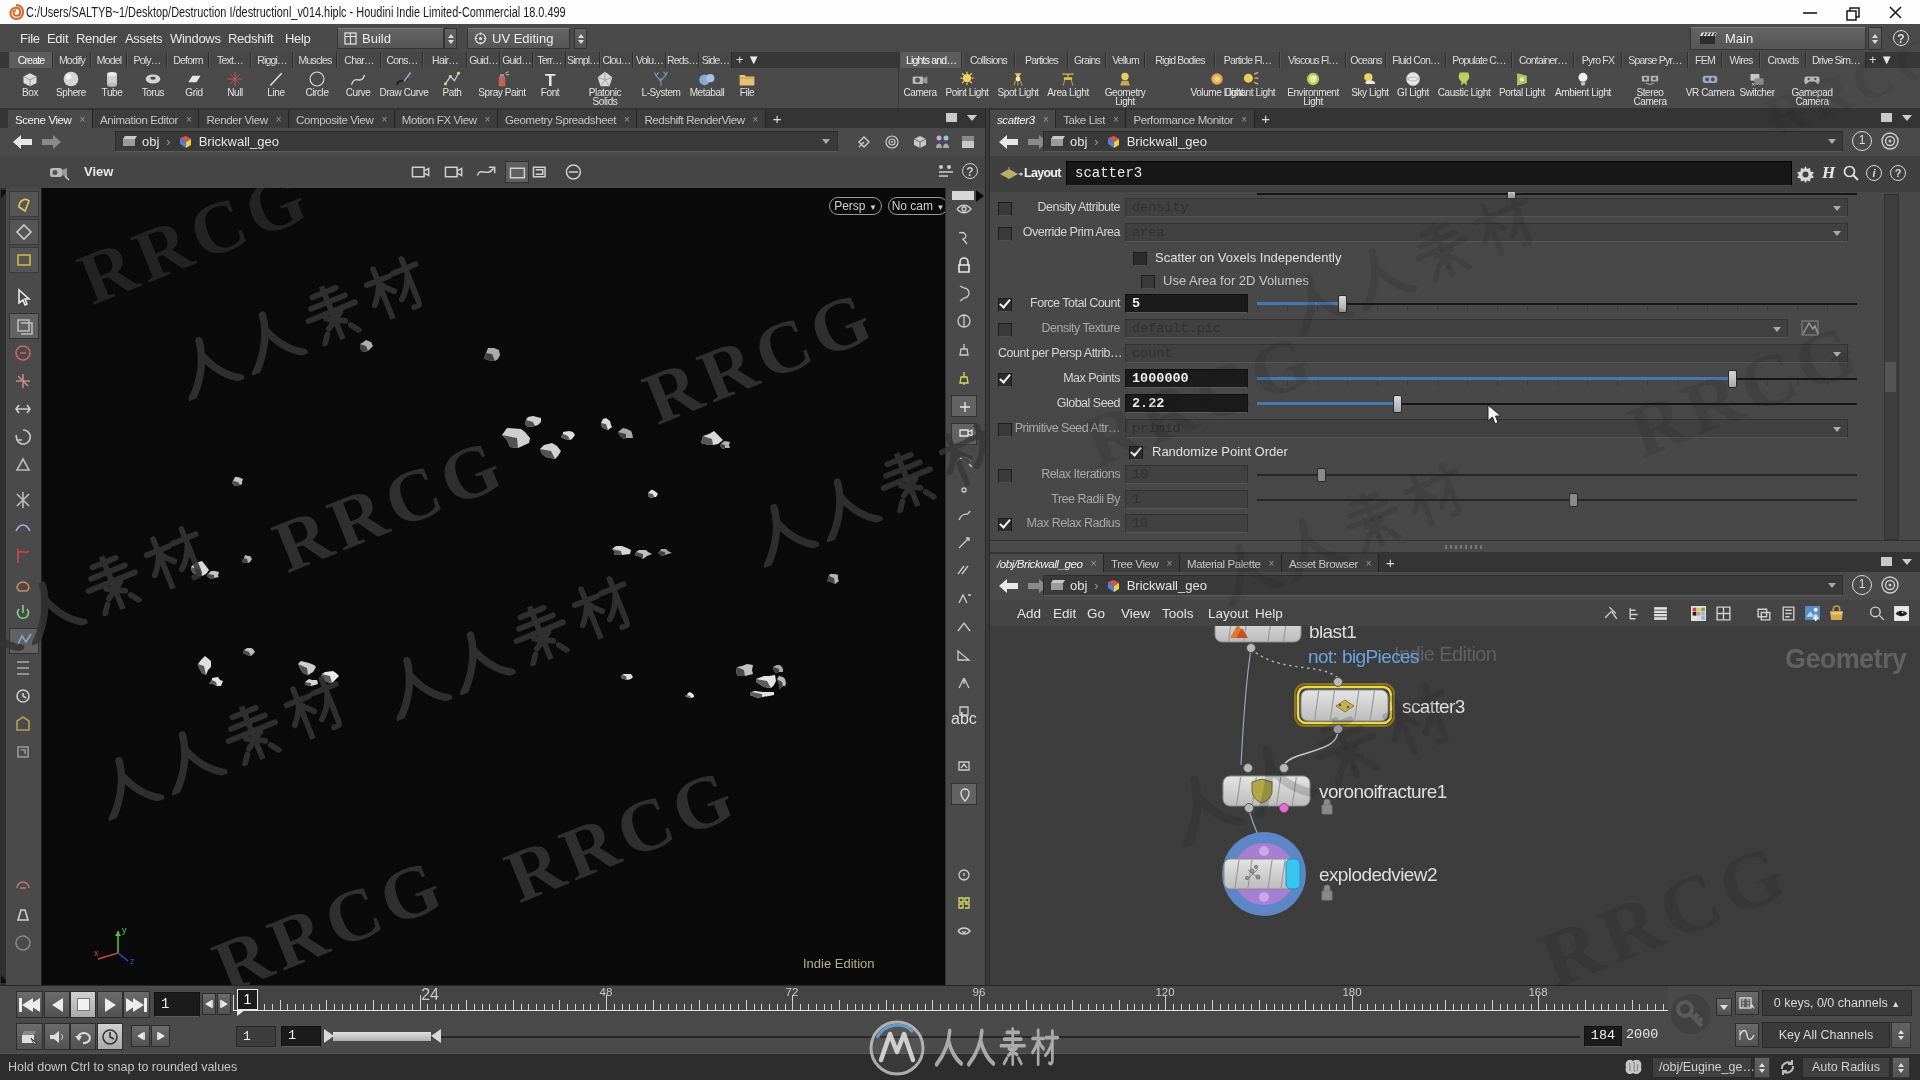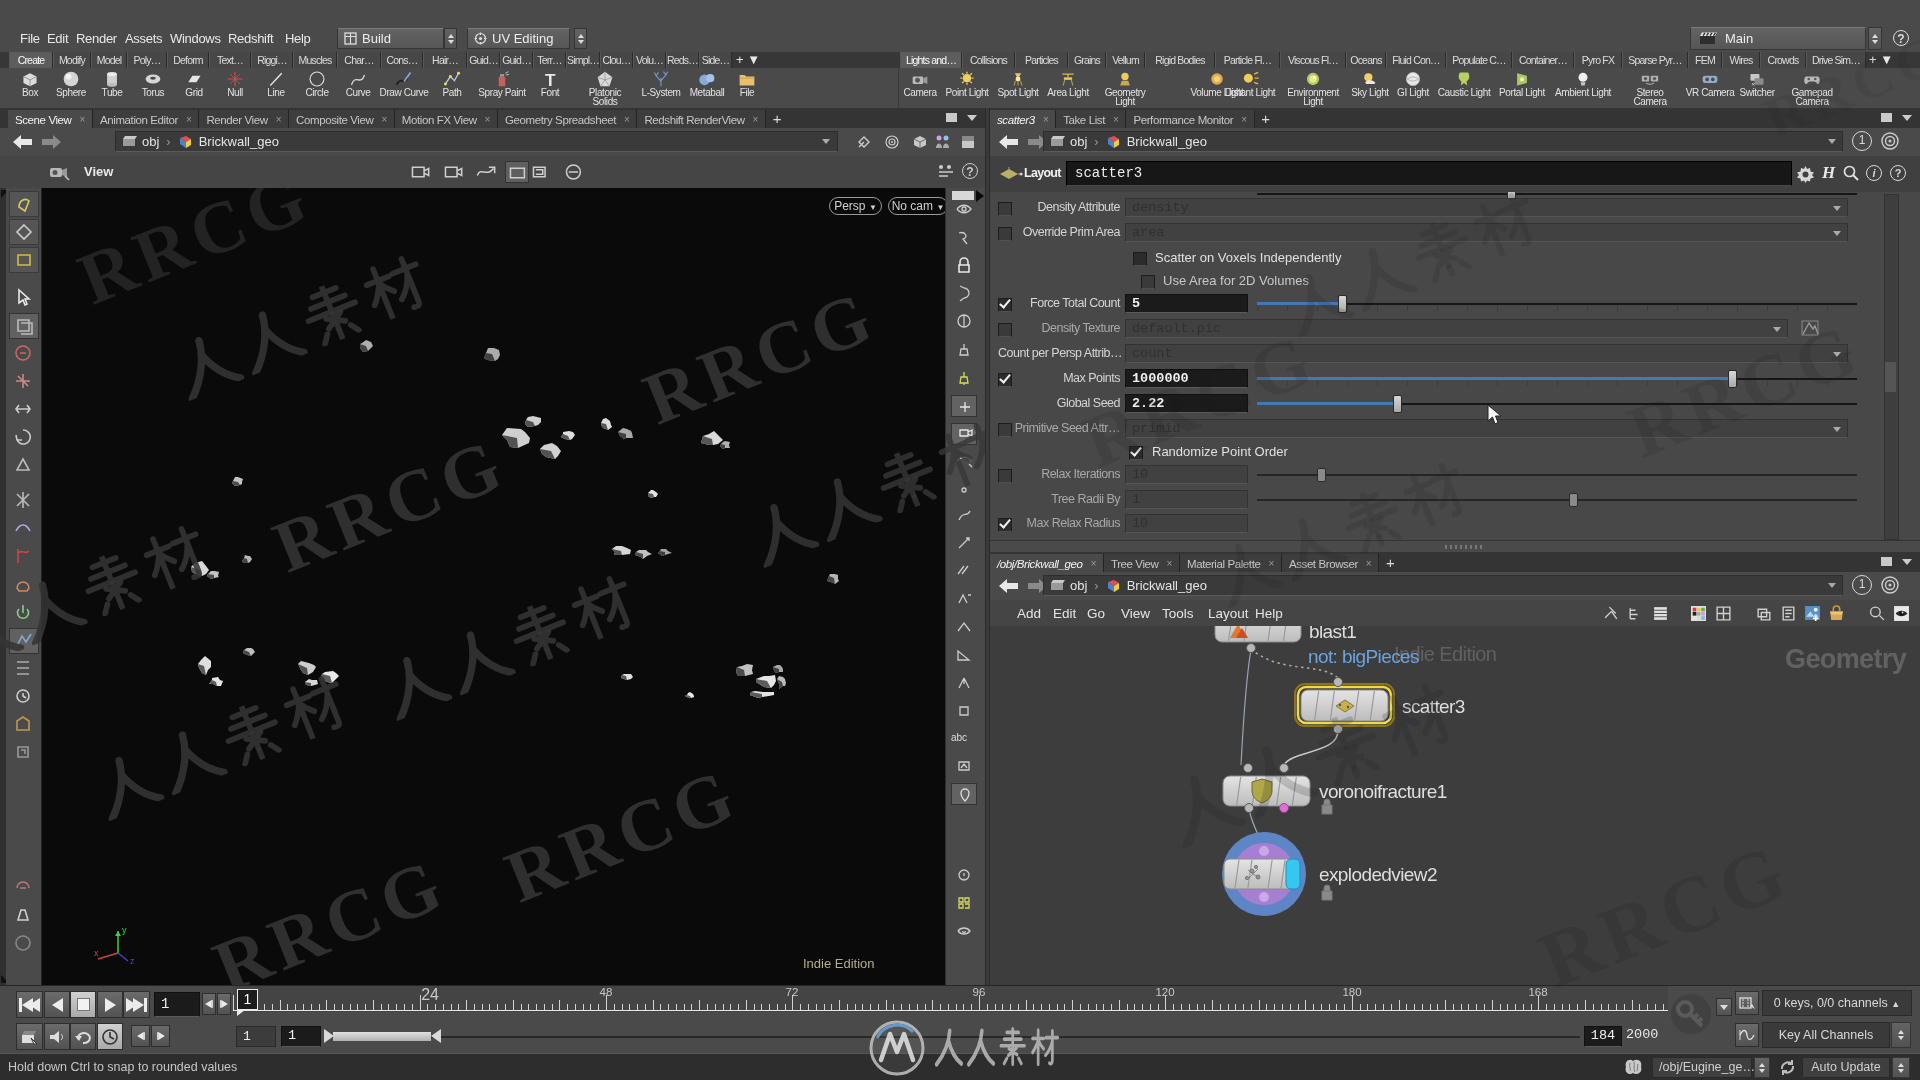--- a/index.html
+++ b/index.html
@@ -67,6 +67,18 @@
 </style></head>
 <body>
 <div id="app">
+<div id="titlebar" class="ab row">
+ <svg class="ab" style="left:7px;top:3px" width="18" height="18" viewBox="0 0 18 18">
+        <path d="M9 2 C13.5 2 16 5 16 9 C16 13 13.5 16 9.5 16 C5.5 16 3.5 13.5 3.5 10 C3.5 6.8 5.8 4.8 8.8 4.8 C11.5 4.8 13.2 6.6 13.2 9 C13.2 11.2 11.7 12.8 9.6 12.8 C7.8 12.8 6.5 11.6 6.5 9.9 C6.5 8.4 7.5 7.4 8.9 7.4" fill="none" stroke="#d86a2a" stroke-width="2.1"></path>
+      </svg>
+ <span style="margin-left:26px;display:inline-block;transform:scaleX(0.78);transform-origin:0 50%;white-space:nowrap">C:/Users/SALTYB~1/Desktop/Destruction I/destructionl_v014.hiplc - Houdini Indie Limited-Commercial 18.0.499</span>
+ <svg class="ab" style="left:1795px;top:0" width="115" height="24" viewBox="0 0 115 24">
+  <path d="M8 13 H22" stroke="#1a1a1a" stroke-width="1.6"></path>
+  <rect x="55" y="8" width="9" height="9" fill="none" stroke="#1a1a1a" stroke-width="1.5"></rect>
+  <rect x="52" y="11" width="9" height="9" fill="#fdfdfd" stroke="#1a1a1a" stroke-width="1.5"></rect>
+  <path d="M95 7 L106 18 M106 7 L95 18" stroke="#1a1a1a" stroke-width="1.6"></path>
+      </svg>
+</div>
 <div id="menubar" class="ab">
  <span class="menuitem ab" style="left:20px;top:7px">File</span>
  <span class="menuitem ab" style="left:47px;top:7px">Edit</span>

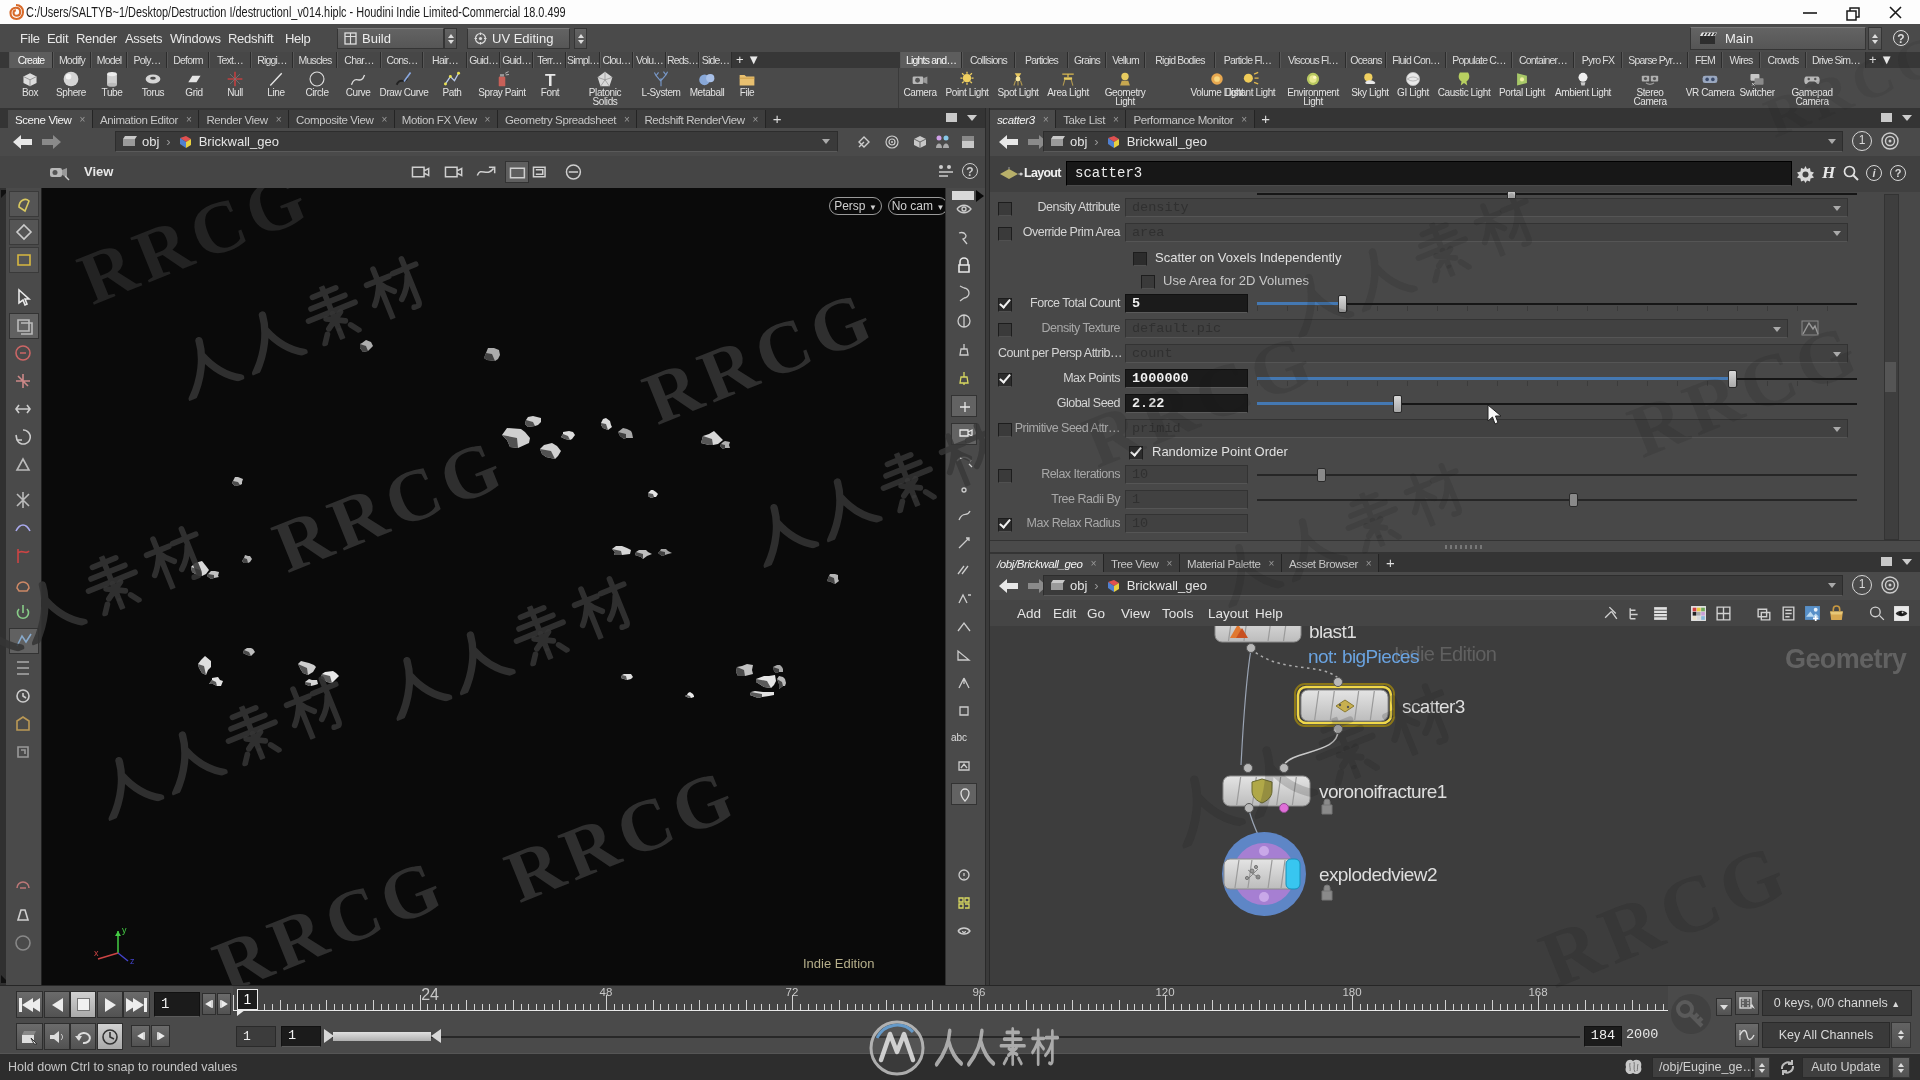--- a/index.html
+++ b/index.html
@@ -569,7 +569,7 @@
 <div class="ab" style="left:5px;top:512px;width:26px;height:22px;box-sizing:border-box"><svg width="18" height="18" viewBox="0 0 18 18" style="margin:2px 4px">
             <path d="M5 5 H13 V13 H5 Z" fill="none" stroke="#ccc" stroke-width="1.3"></path>
           </svg></div>
-<div class="ab" style="left:5px;top:540px;width:26px;height:22px;font-size:10px;color:#ddd;line-height:20px">abc</div>
+<div class="ab" style="left:5px;top:521px;width:26px;height:22px;font-size:16px;color:#ddd;line-height:20px">abc</div>
 <div class="ab" style="left:5px;top:567px;width:26px;height:22px;box-sizing:border-box"><svg width="18" height="18" viewBox="0 0 18 18" style="margin:2px 4px">
             <path d="M4 5 H14 V13 H4 Z M6 11 L9 7 L12 11" fill="none" stroke="#ccc" stroke-width="1.3"></path>
           </svg></div>

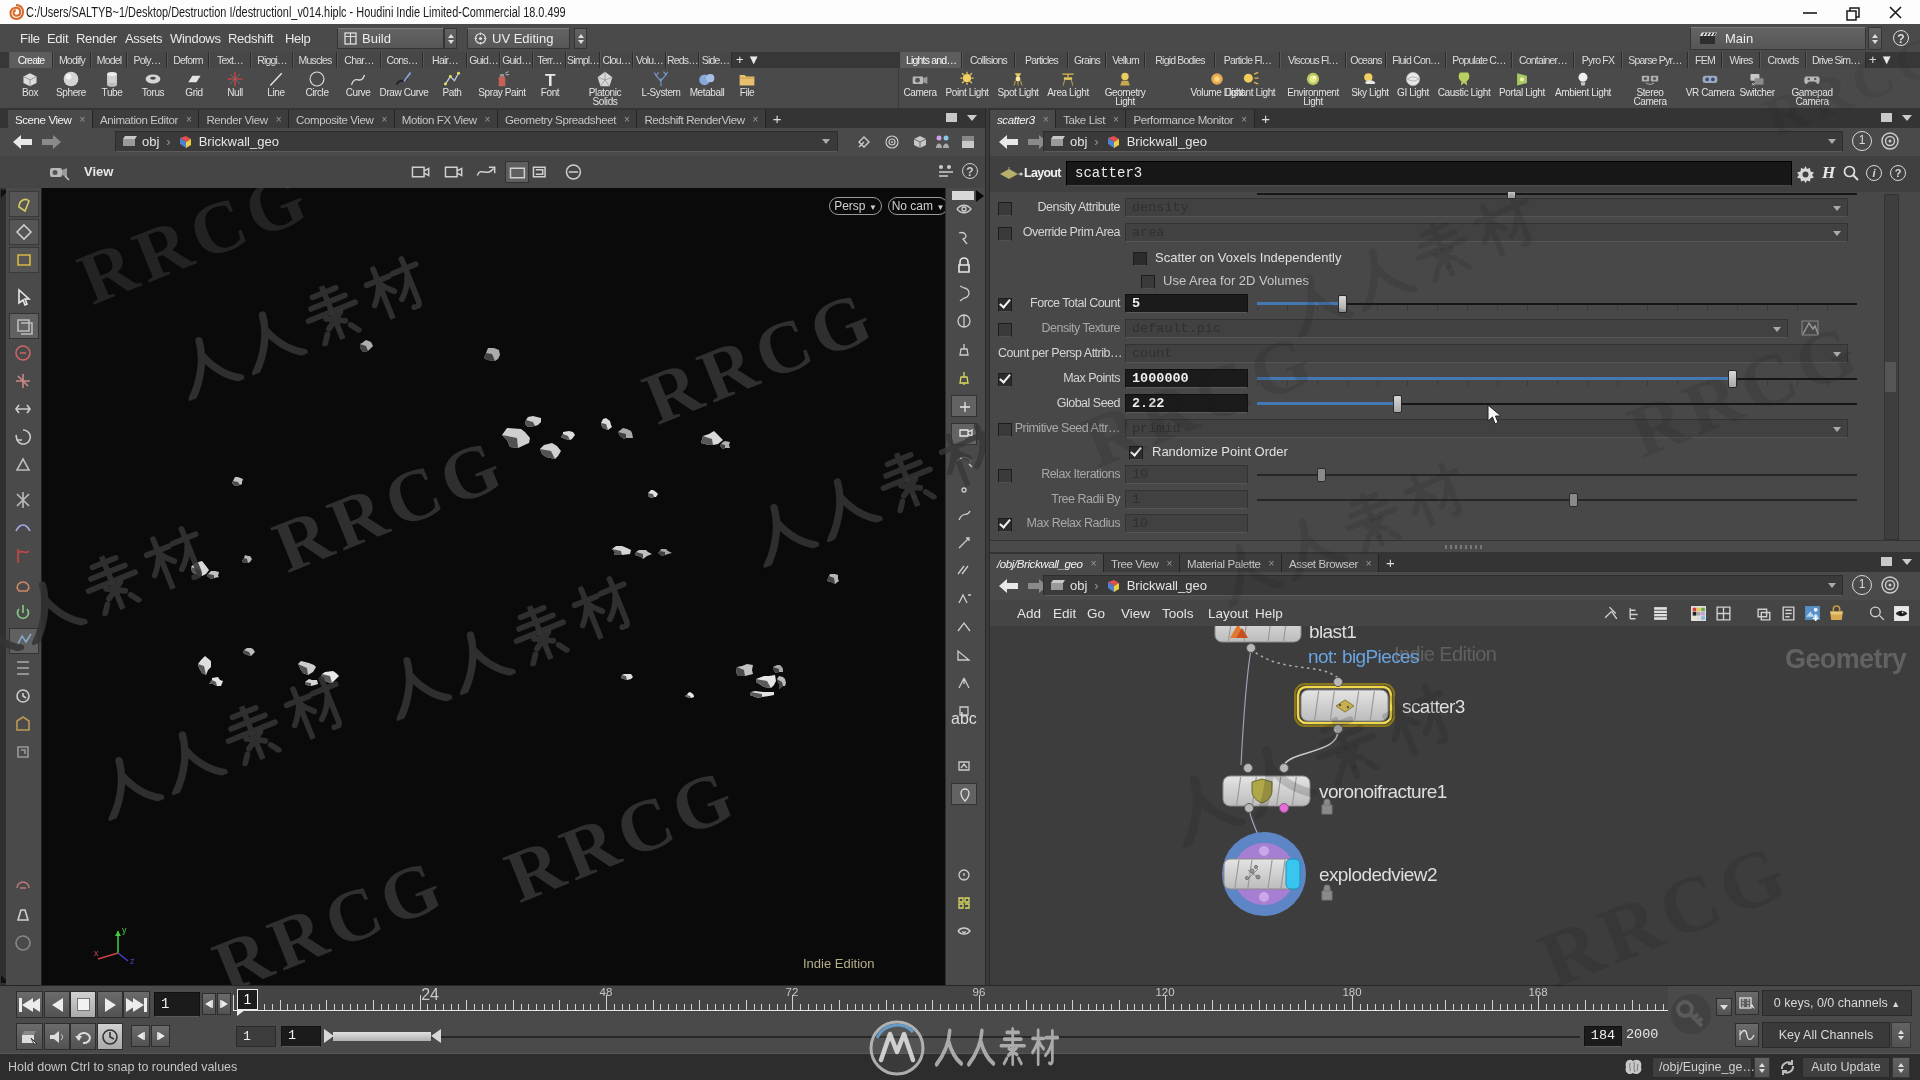--- a/index.html
+++ b/index.html
@@ -1206,7 +1206,7 @@
         <path d="M14 2 V6 H10" stroke="#bbb" stroke-width="2" fill="none"></path>
         <path d="M5 17 V13 H9" stroke="#bbb" stroke-width="2" fill="none"></path>
       </svg>
-<div class="ab" style="left:1802px;top:3px;width:88px;height:21px;background:#3f3f3f;border:1px solid #2a2a2a;box-sizing:border-box;font-size:12.5px;color:#d0d0d0;text-align:center;line-height:19px">Auto Update</div>
+<div class="ab" style="left:1802px;top:3px;width:88px;height:21px;background:#3f3f3f;border:1px solid #2a2a2a;box-sizing:border-box;font-size:12.5px;color:#d0d0d0;text-align:center;line-height:19px">Auto Radius</div>
 <div class="spinner ab" style="left:1892px;top:3px;width:18px;height:21px">
         <i class="up"></i>
         <i class="dn"></i>

